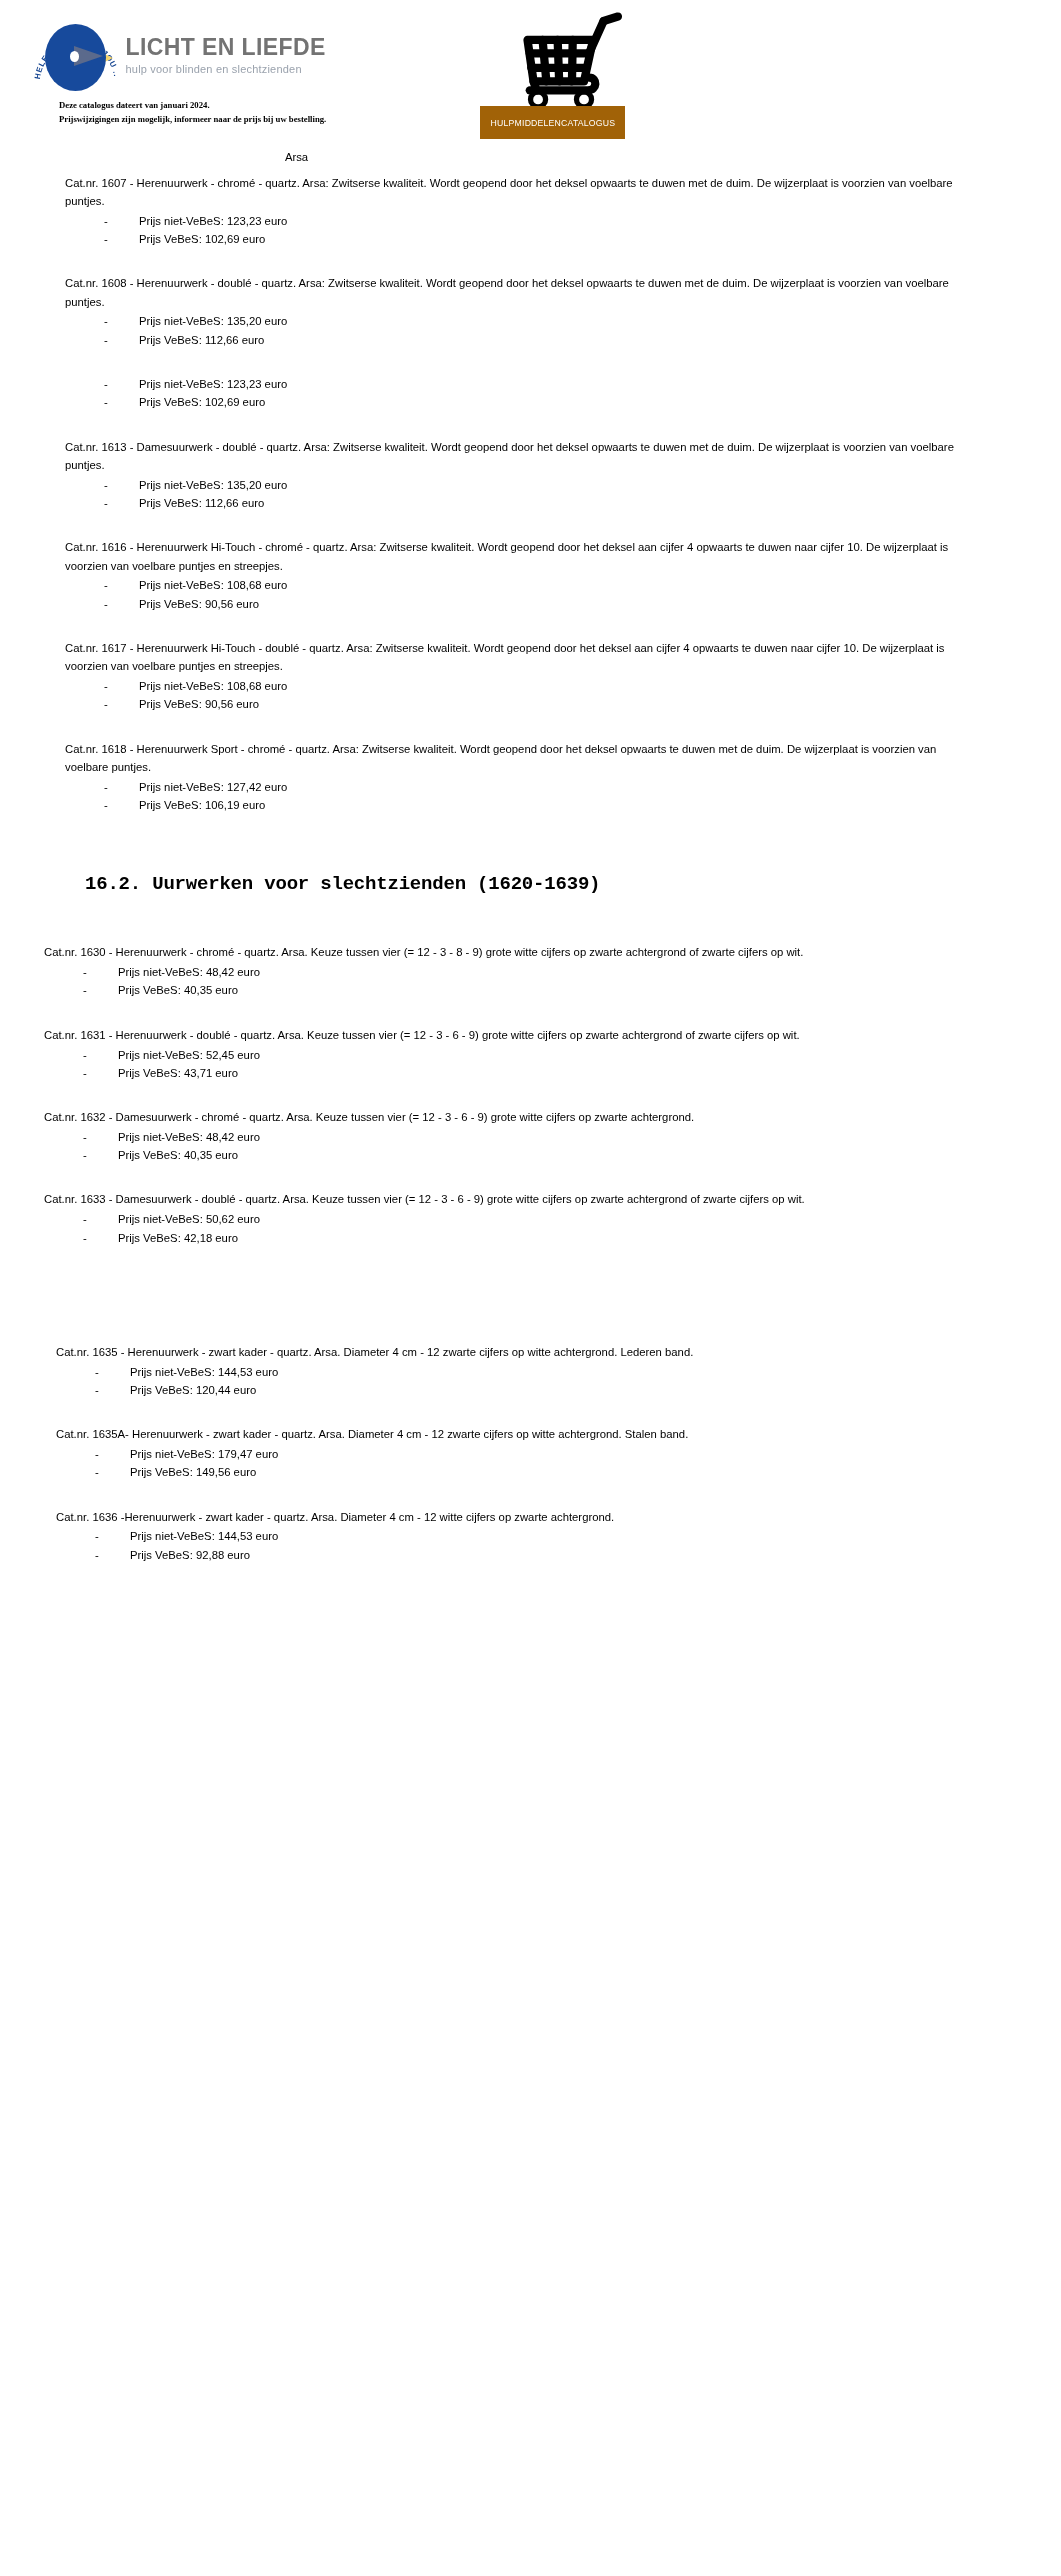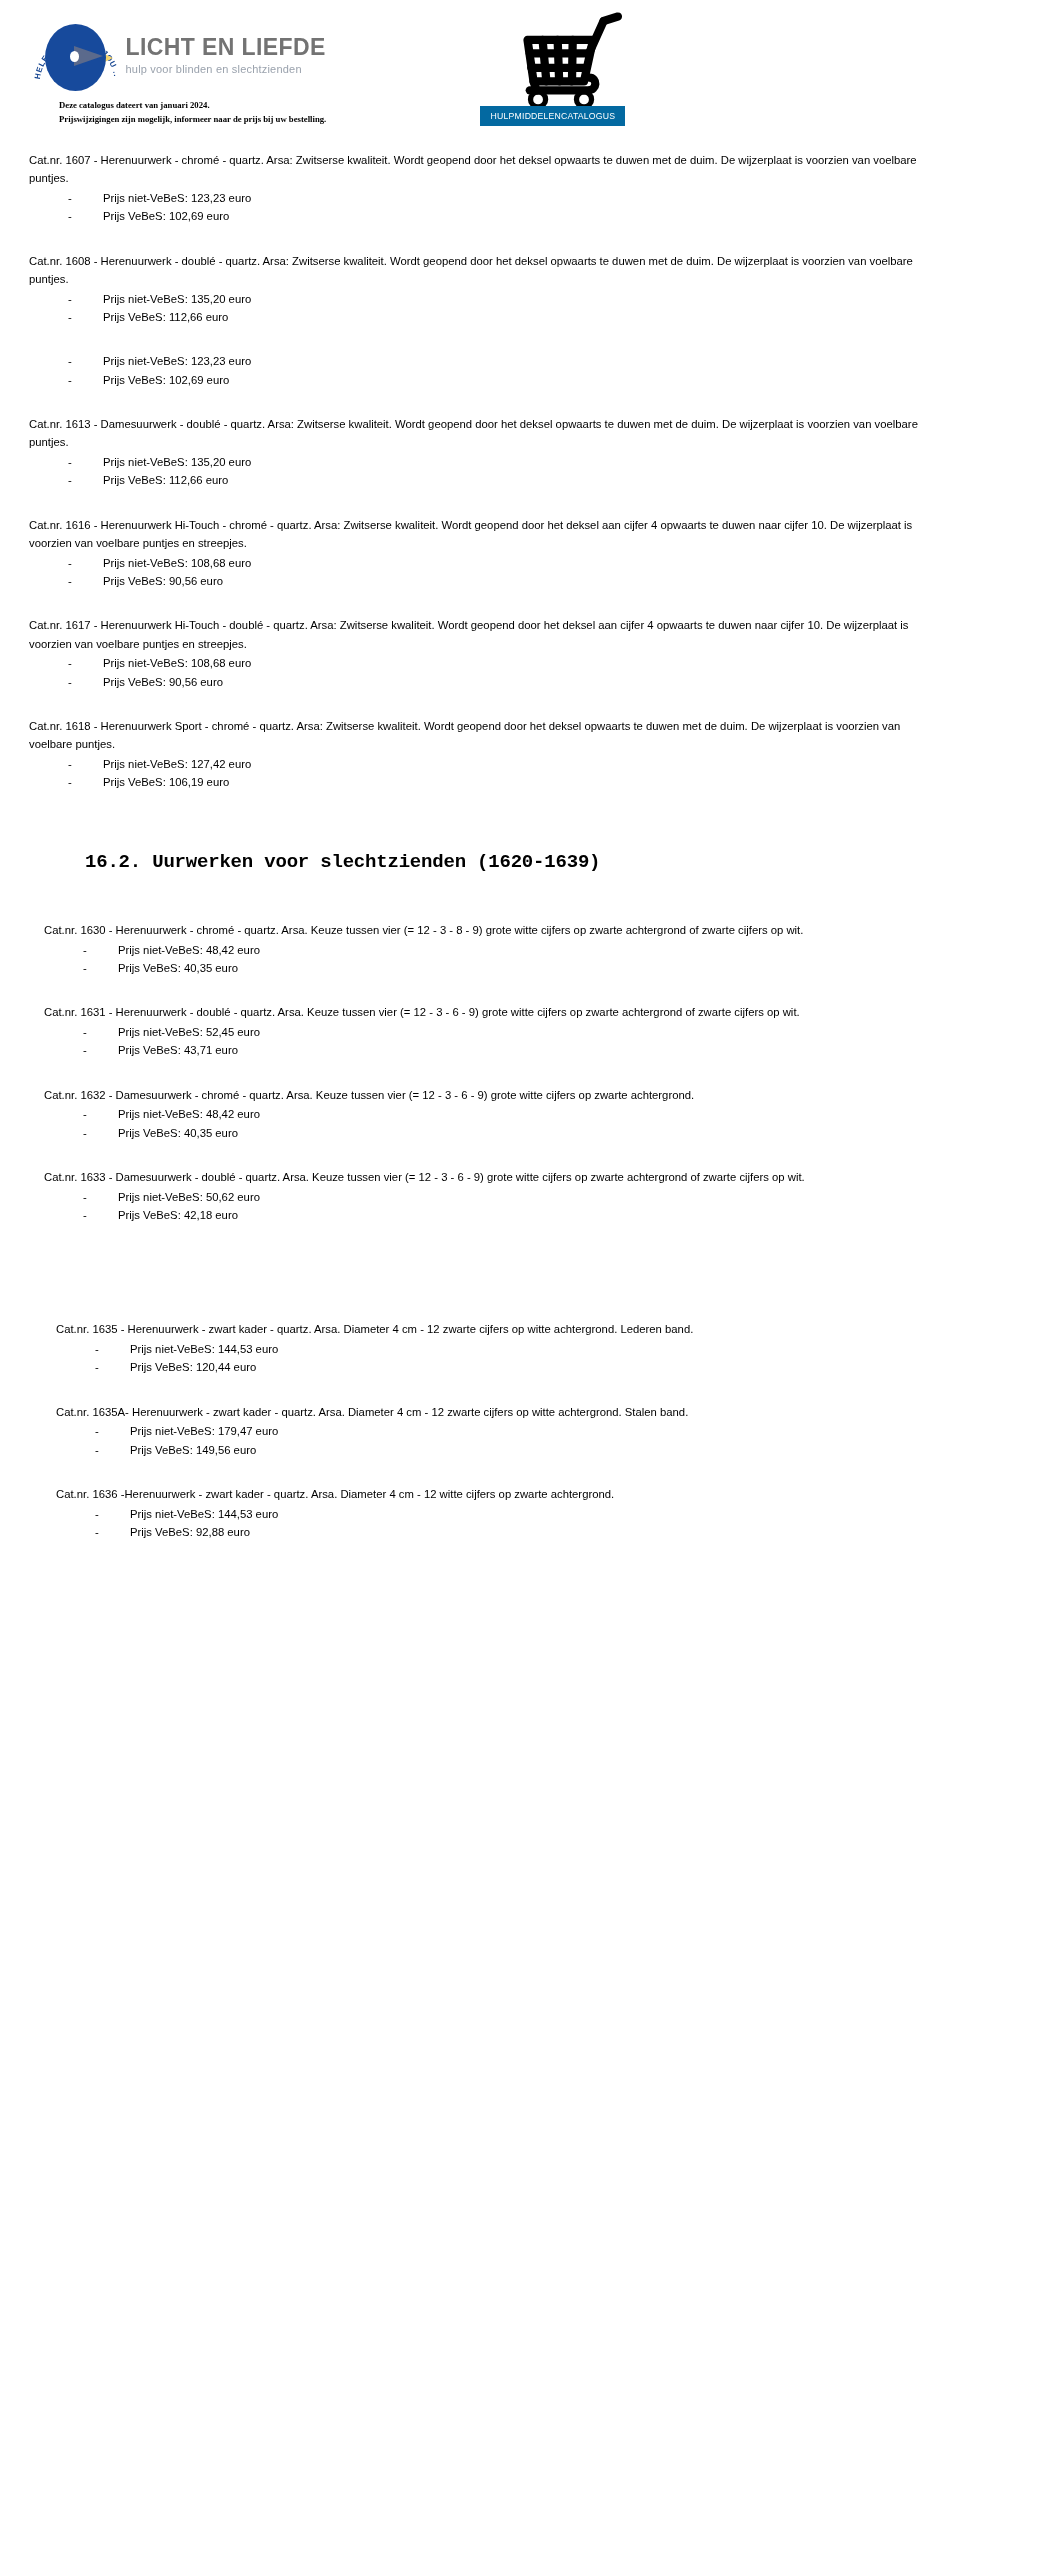--- a/index.html
+++ b/index.html
@@ -152,8 +152,8 @@
     left: 17.4px;
     top: 100px;
     width: 145px;
-    height: 20px;
-    background: #0369a1;
+    height: 33px;
+    background: #a16207;
     color: #ffffff;
     font-size: 8.7px;
     letter-spacing: 0.2px;

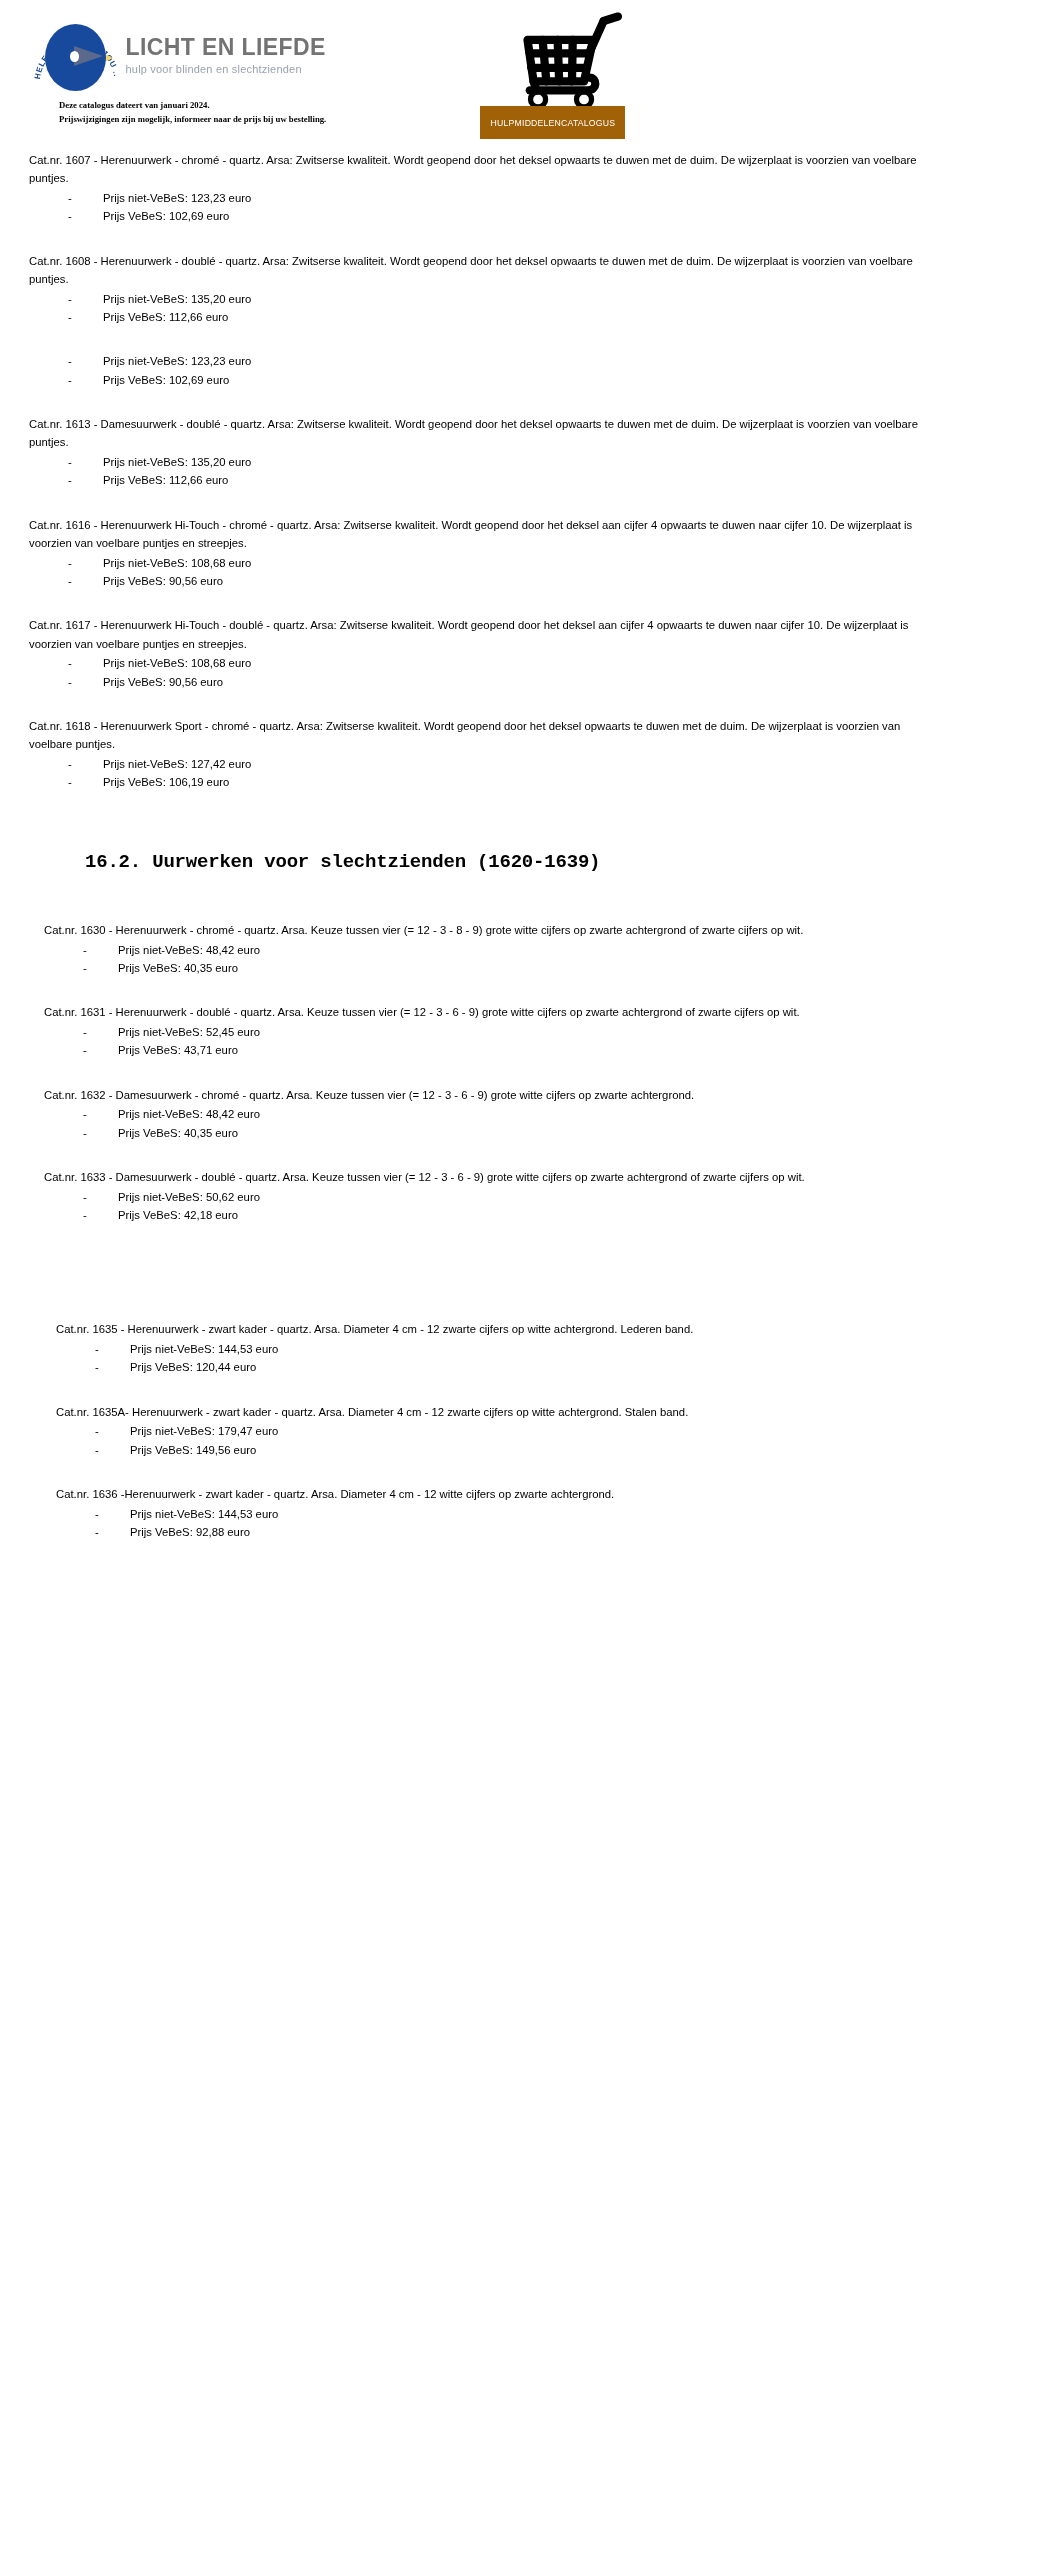--- a/index.html
+++ b/index.html
@@ -281,6 +281,7 @@
 
 <div class="doc">
 
+  <div class="supplier-line">Arsa</div>
 
 
   <div class="entry tier1">

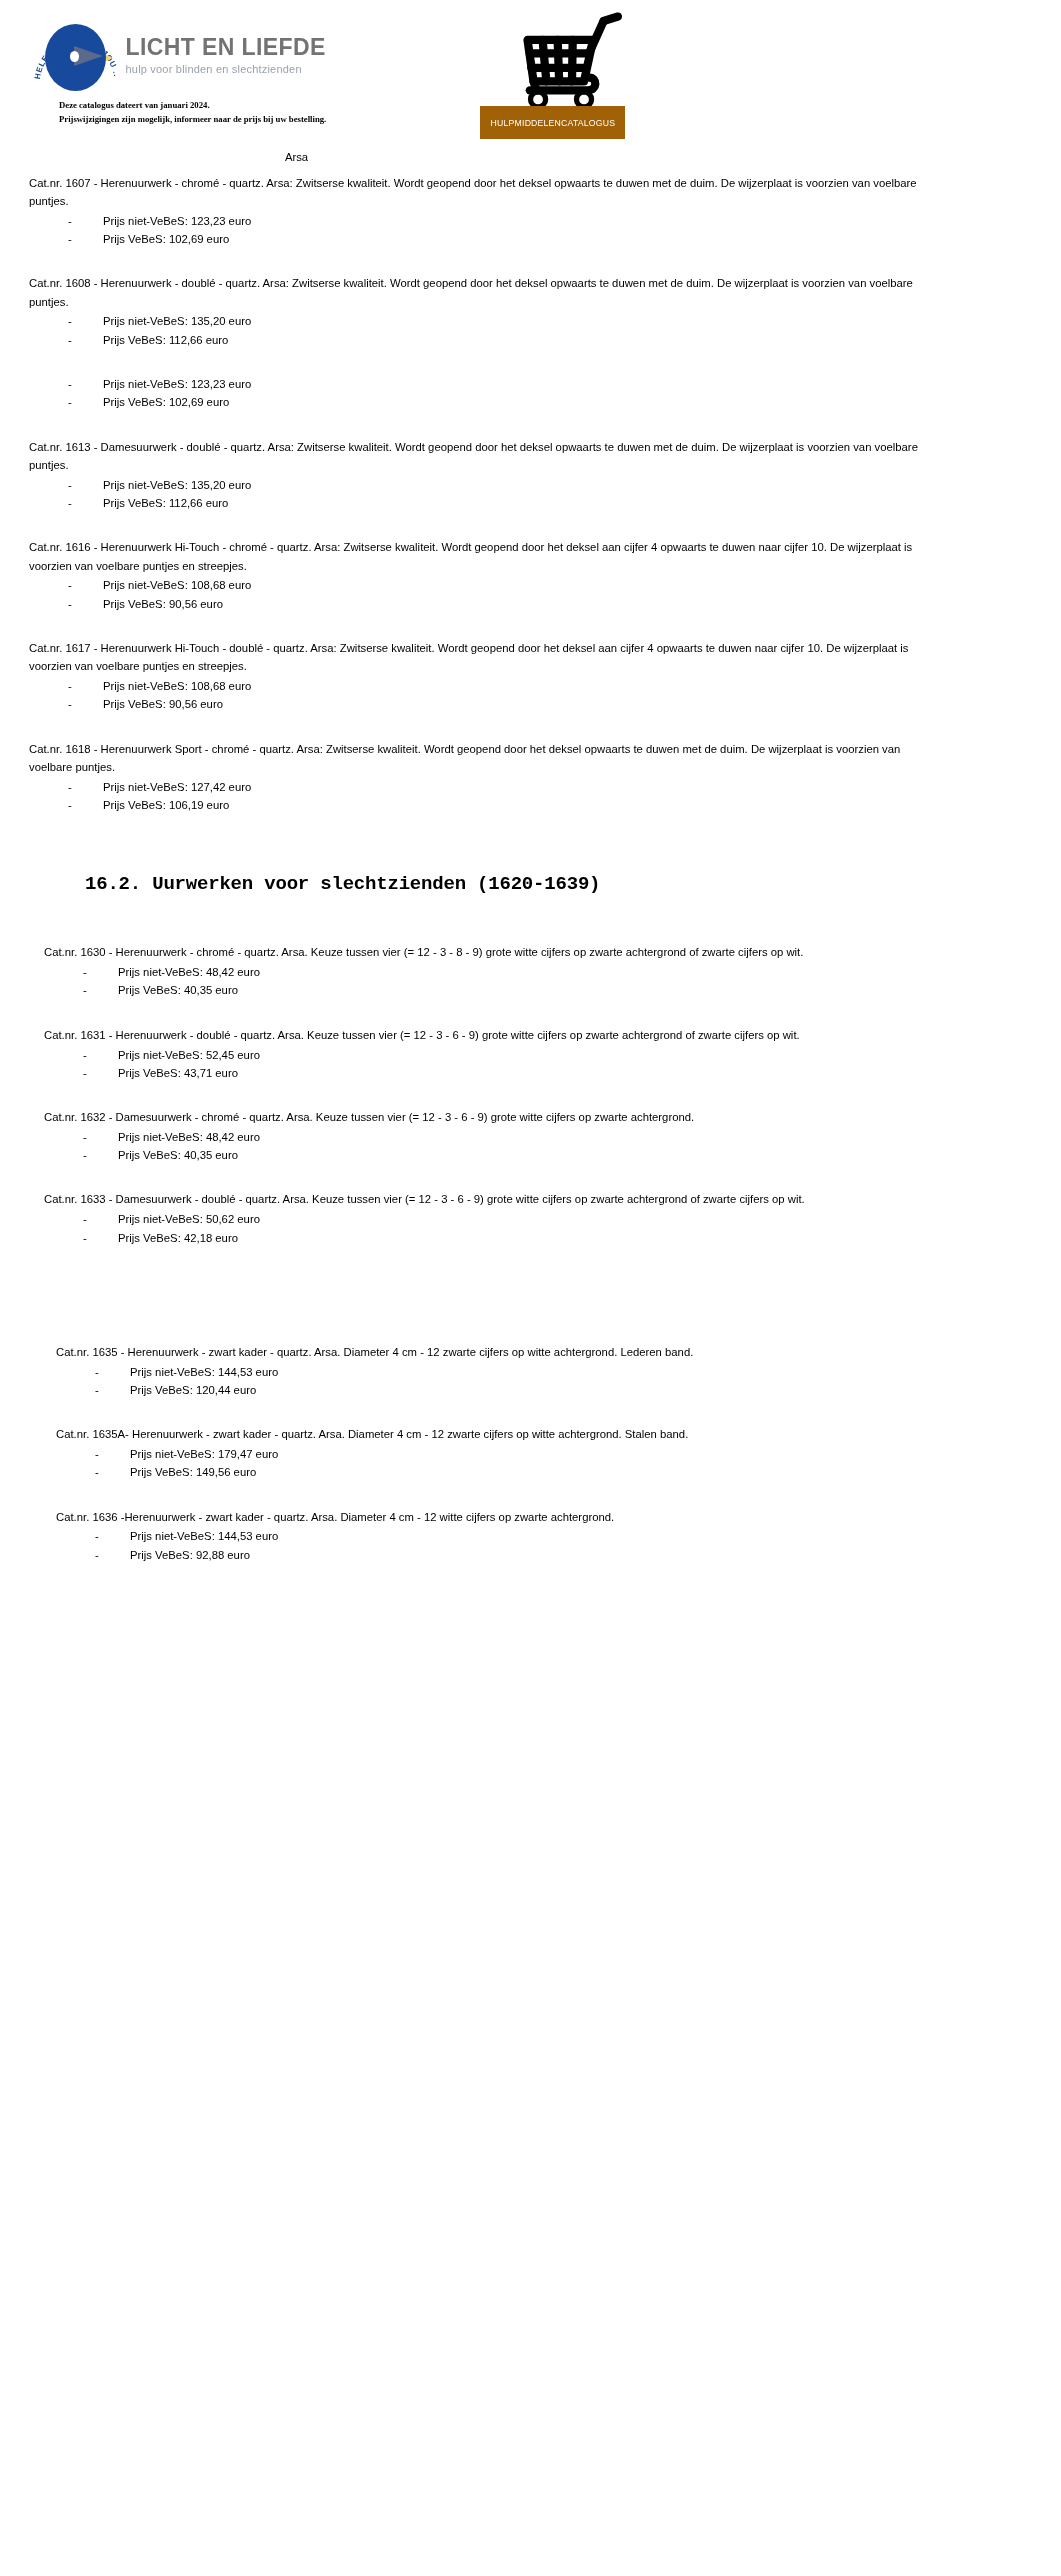--- a/index.html
+++ b/index.html
@@ -191,7 +191,7 @@
   .entry {
     margin: 0 0 26px 0;
   }
-  .entry.tier1 { padding-left: 29px; }
+  .entry.tier1 { padding-left: 65px; }
   .entry.tier2 { padding-left: 44px; }
   .entry.tier3 { padding-left: 56px; }
 

